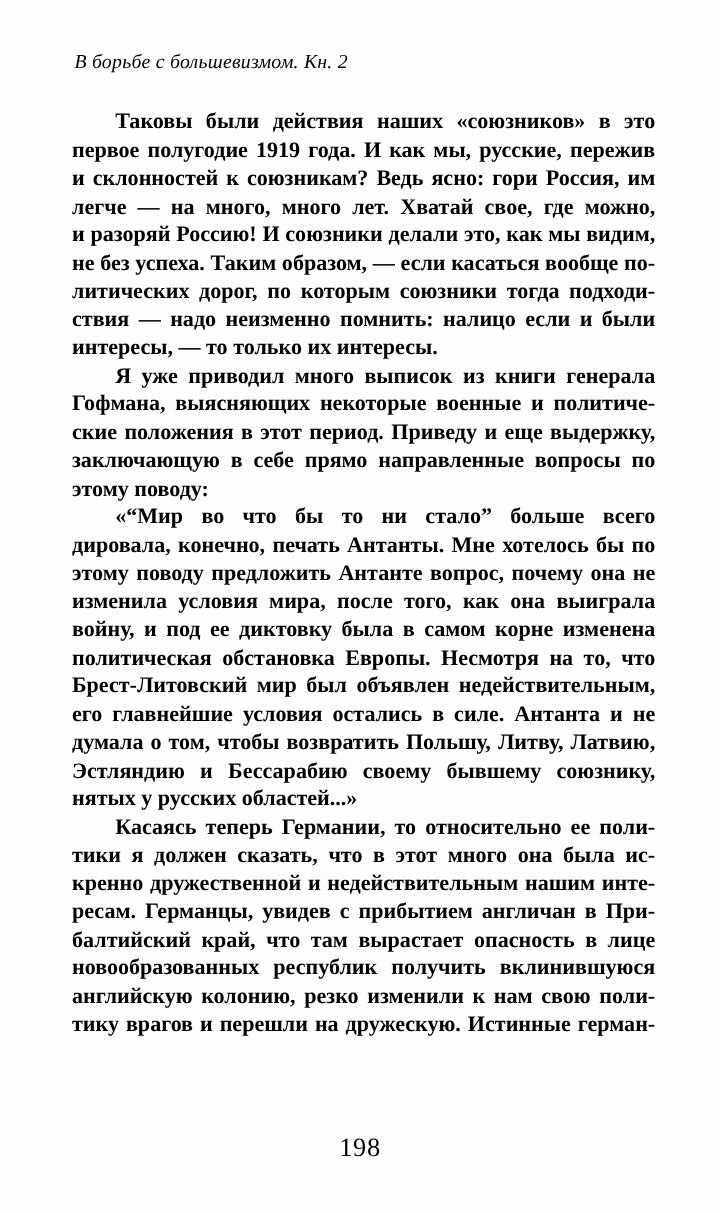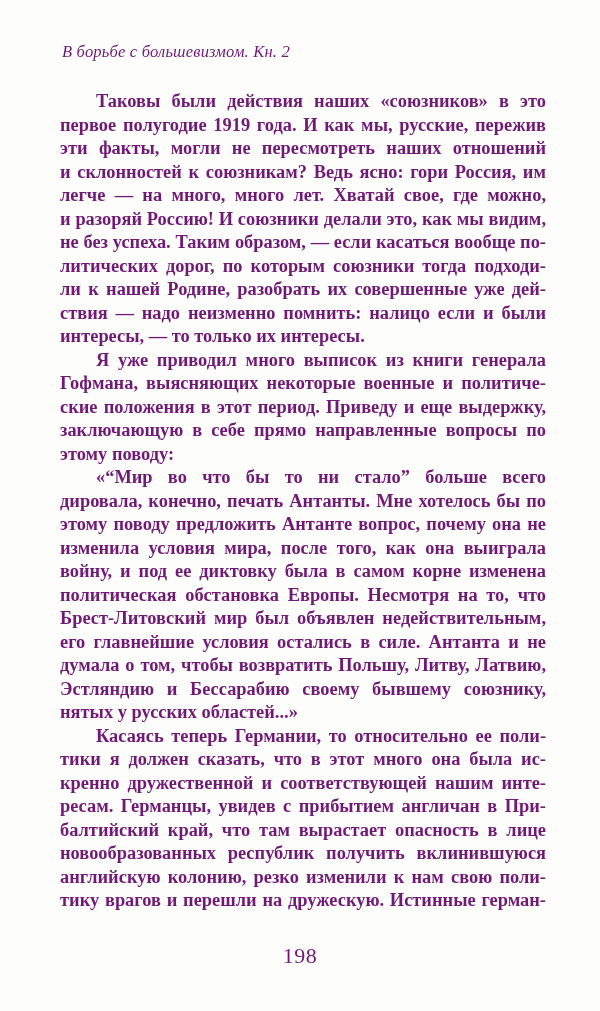--- a/index.html
+++ b/index.html
@@ -69,7 +69,7 @@
 </head>
 <body>
 
-<div class="page" style="background: rgb(253, 253, 252); color: #701a75;">
+<div class="page" style="background: rgb(253, 253, 252); color: #000000;">
   <div class="running-header">В борьбе с большевизмом. Кн. 2</div>
 
   <div class="body-text" id="body-text">

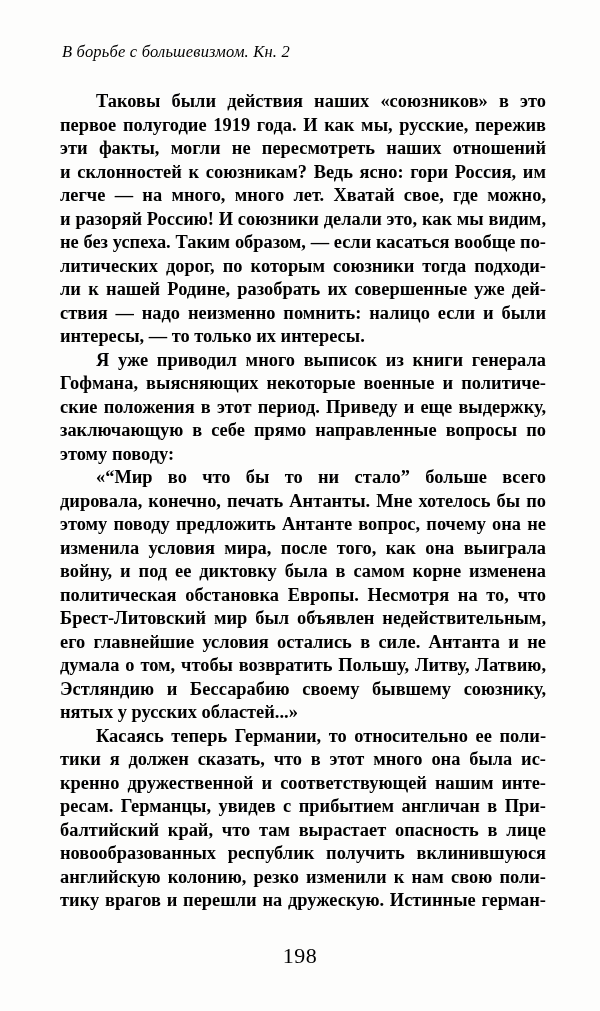--- a/index.html
+++ b/index.html
@@ -76,7 +76,6 @@
       <div class="paragraph">
         <div class="line indent">Таковы были действия наших «союзников» в это</div>
         <div class="line">первое полугодие 1919 года. И как мы, русские, пережив</div>
-        <div class="line">эти факты, могли не пересмотреть наших отношений</div>
         <div class="line">и склонностей к союзникам? Ведь ясно: гори Россия, им</div>
         <div class="line">легче — на много, много лет. Хватай свое, где можно,</div>
         <div class="line">и разоряй Россию! И союзники делали это, как мы видим,</div>

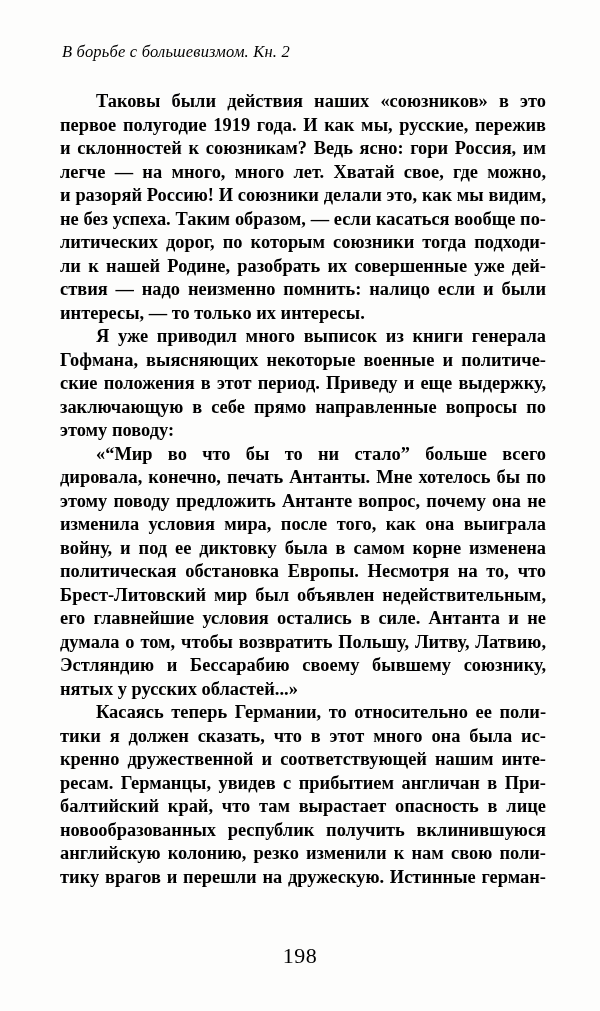--- a/index.html
+++ b/index.html
@@ -81,7 +81,6 @@
         <div class="line">и разоряй Россию! И союзники делали это, как мы видим,</div>
         <div class="line">не без успеха. Таким образом, — если касаться вообще по-</div>
         <div class="line">литических дорог, по которым союзники тогда подходи-</div>
-        <div class="line">ли к нашей Родине, разобрать их совершенные уже дей-</div>
         <div class="line">ствия — надо неизменно помнить: налицо если и были</div>
         <div class="line last">интересы, — то только их интересы.</div>
       </div>

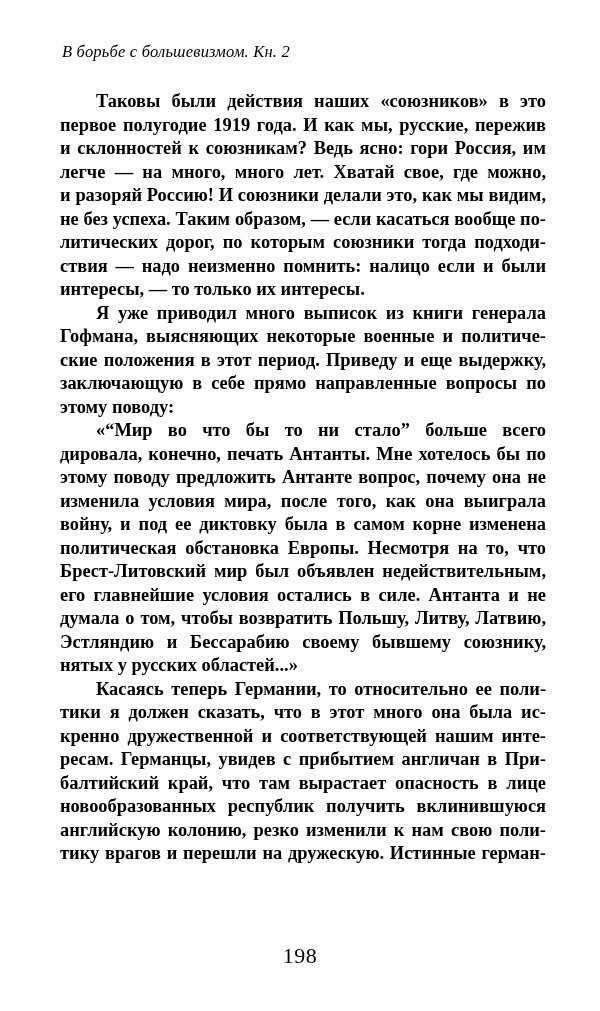--- a/index.html
+++ b/index.html
@@ -107,7 +107,7 @@
       <div class="paragraph">
         <div class="line indent">Касаясь теперь Германии, то относительно ее поли-</div>
         <div class="line">тики я должен сказать, что в этот много она была ис-</div>
-        <div class="line">кренно дружественной и соответствующей нашим инте-</div>
+        <div class="line">кренно дружественной и недействительным нашим инте-</div>
         <div class="line">ресам. Германцы, увидев с прибытием англичан в При-</div>
         <div class="line">балтийский край, что там вырастает опасность в лице</div>
         <div class="line">новообразованных республик получить вклинившуюся</div>

